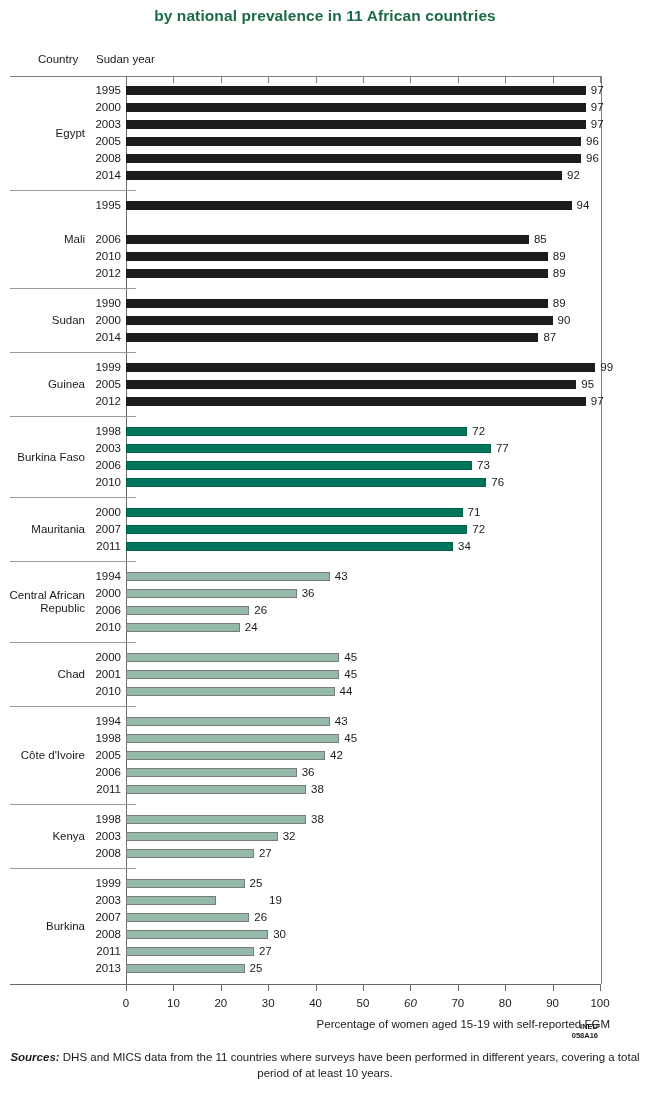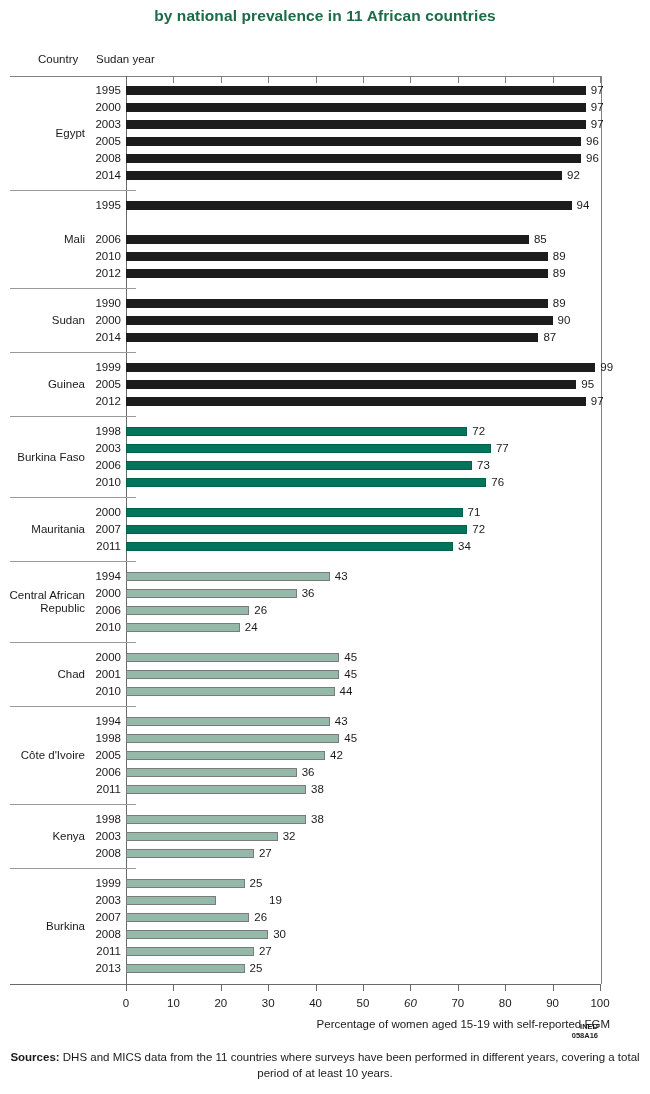--- a/index.html
+++ b/index.html
@@ -258,6 +258,7 @@
     color: #1a1a1a;
   }
   #sources .src-lead {
+    font-style: italic;
     font-weight: bold;
   }
 </style>

